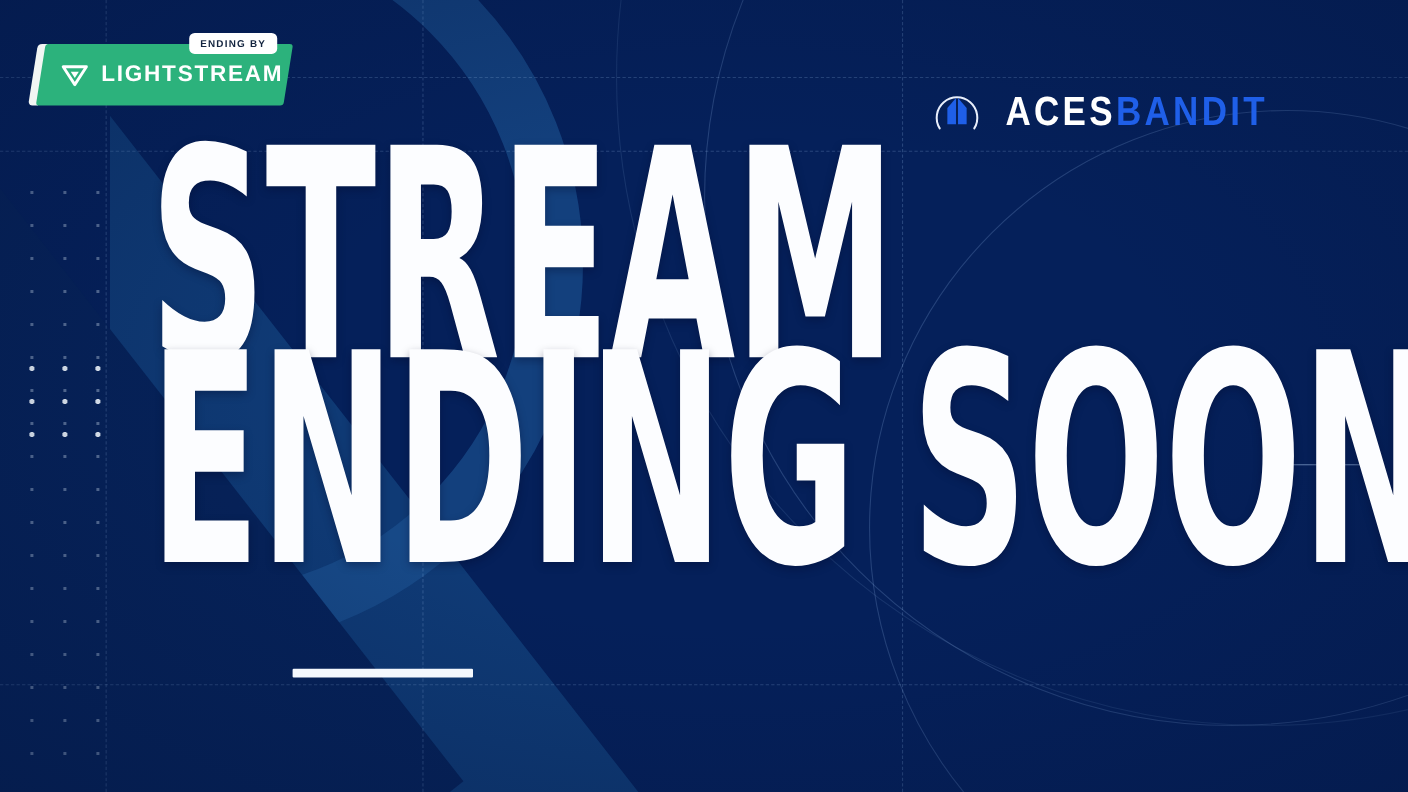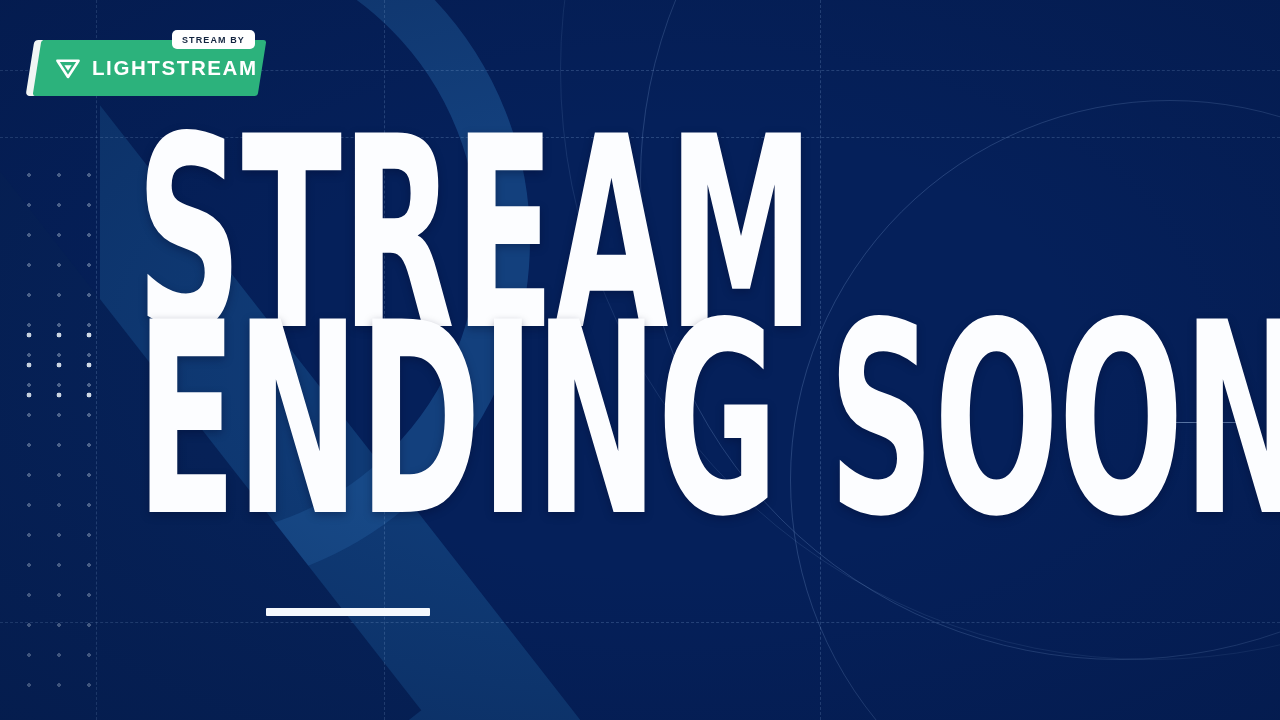--- a/index.html
+++ b/index.html
@@ -246,7 +246,7 @@
       </div>
     </div>
   </div>
-  <div id="powered-tag">STREAM BY</div>
+  <div id="powered-tag">ENDING BY</div>
 
 
   <div id="headline">

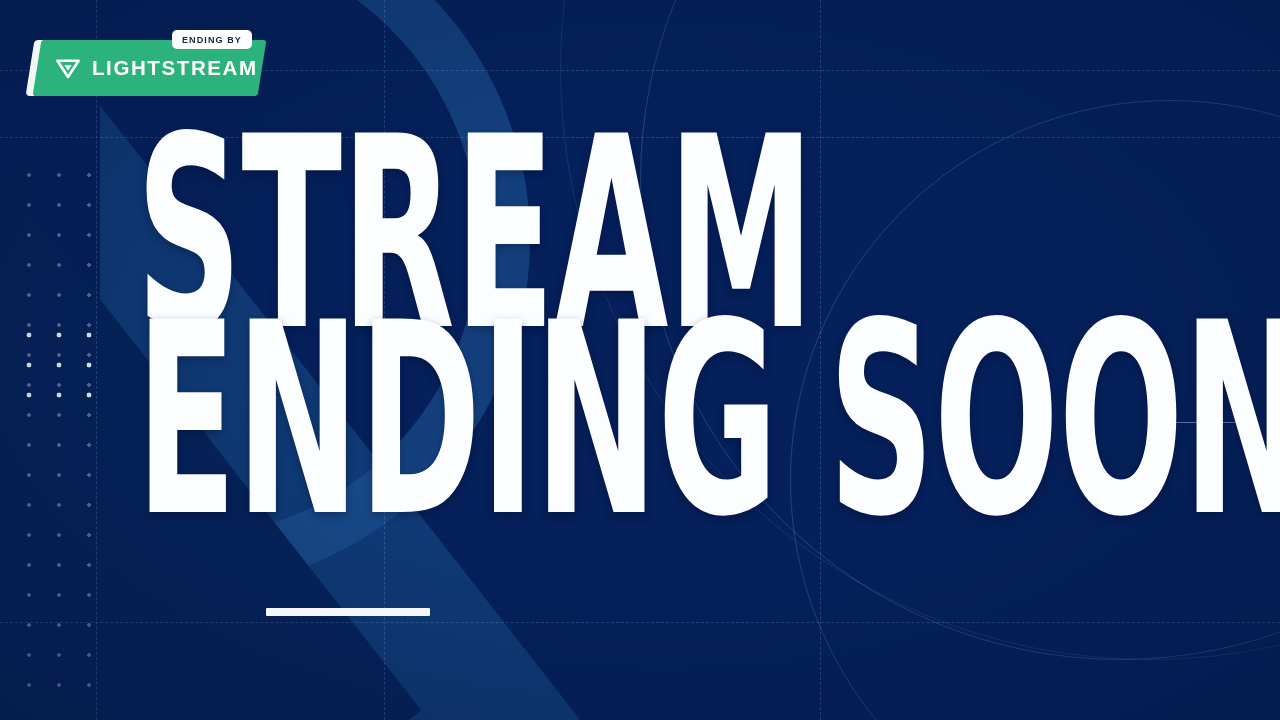--- a/index.html
+++ b/index.html
@@ -248,6 +248,16 @@
   </div>
   <div id="powered-tag">ENDING BY</div>
 
+  <div id="brand">
+    <svg id="brand-emblem" viewBox="0 0 52 52">
+      <path d="M9 43 A20 20 0 1 1 43 43" fill="none" stroke="#e8eefb" stroke-width="2" stroke-linecap="round"></path>
+      <path d="M25 13 L25 39 L16.5 39 L16.5 23 Z" fill="#1f5fe8"></path>
+      <path d="M27 13 L27 39 L35.5 39 L35.5 23 Z" fill="#1f5fe8"></path>
+    </svg>
+    <div id="brand-text">
+      <span class="w">ACES</span><span class="b">BANDIT</span>
+    </div>
+  </div>
 
   <div id="headline">
     <div class="line" id="line1">STREAM</div>

